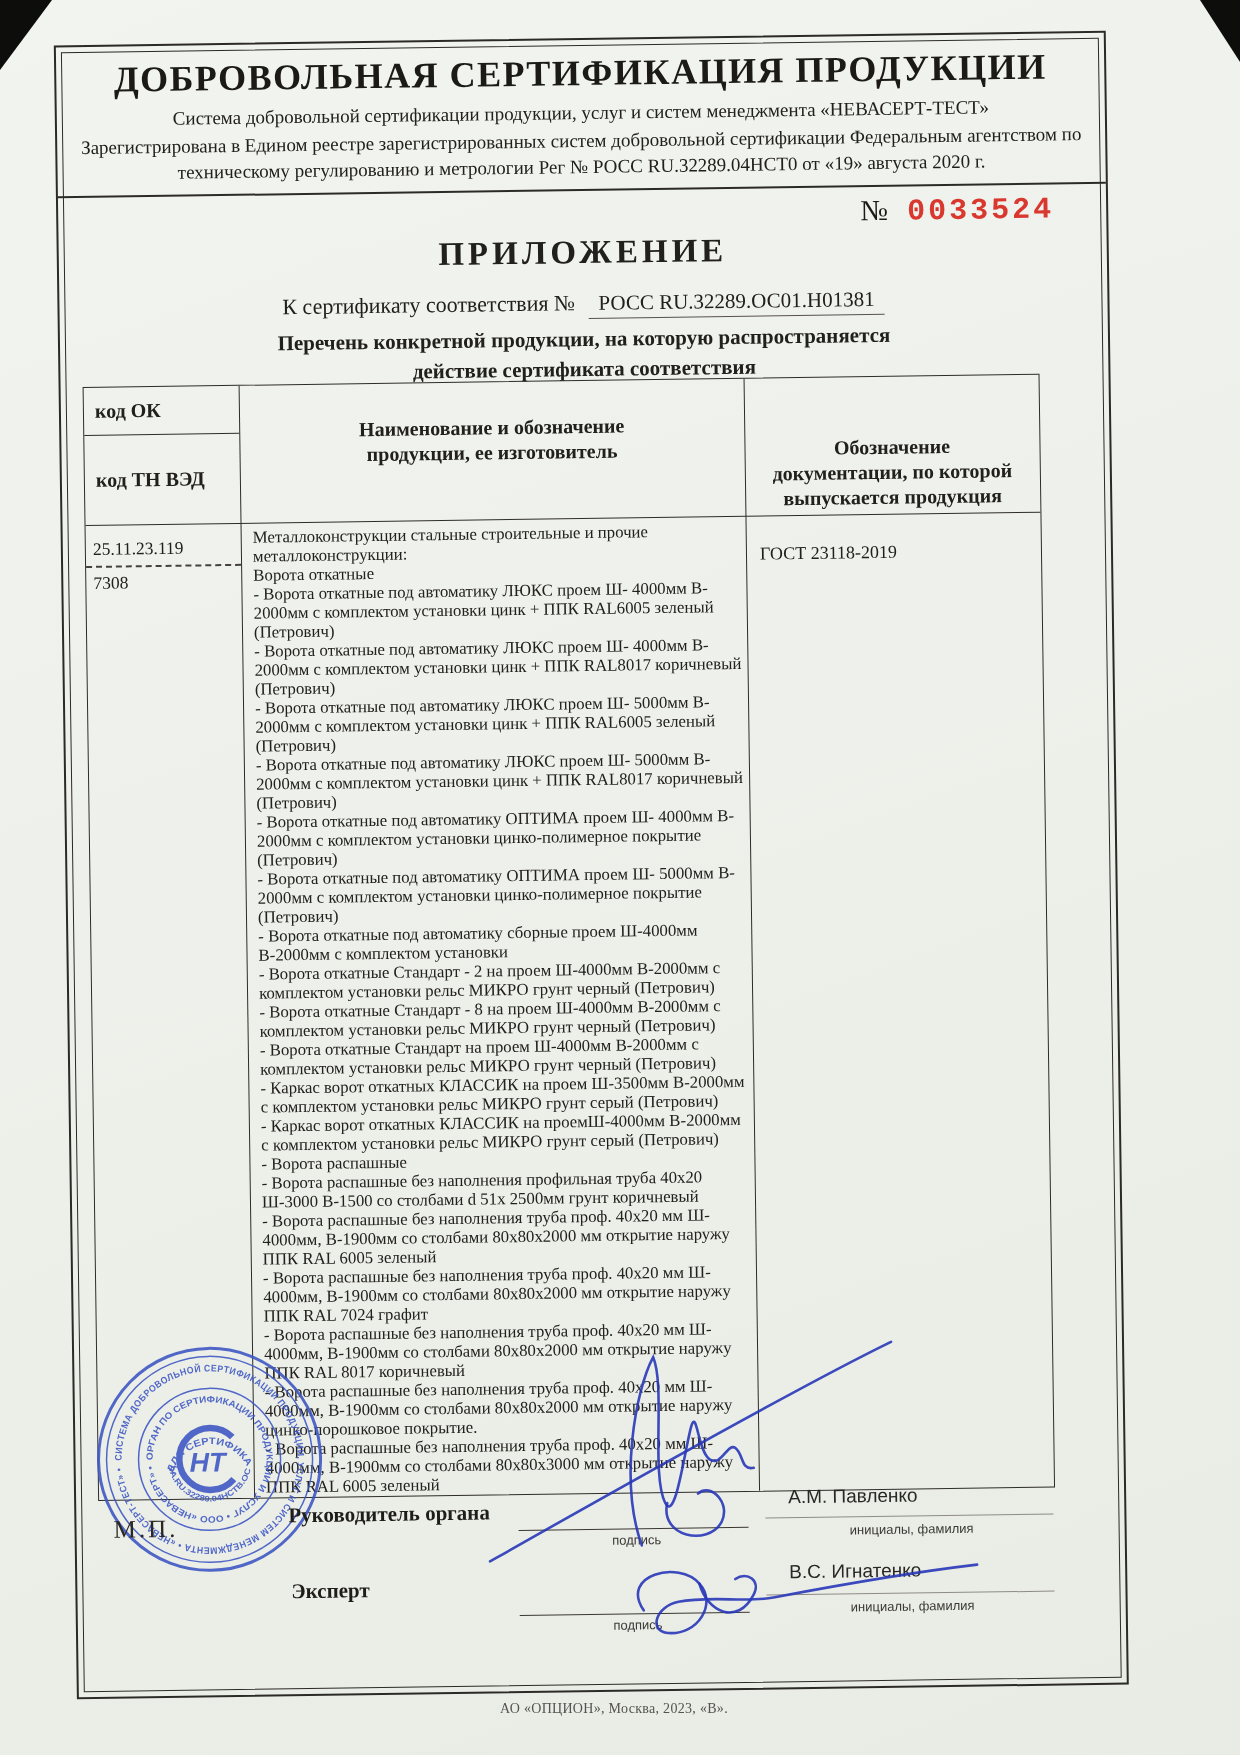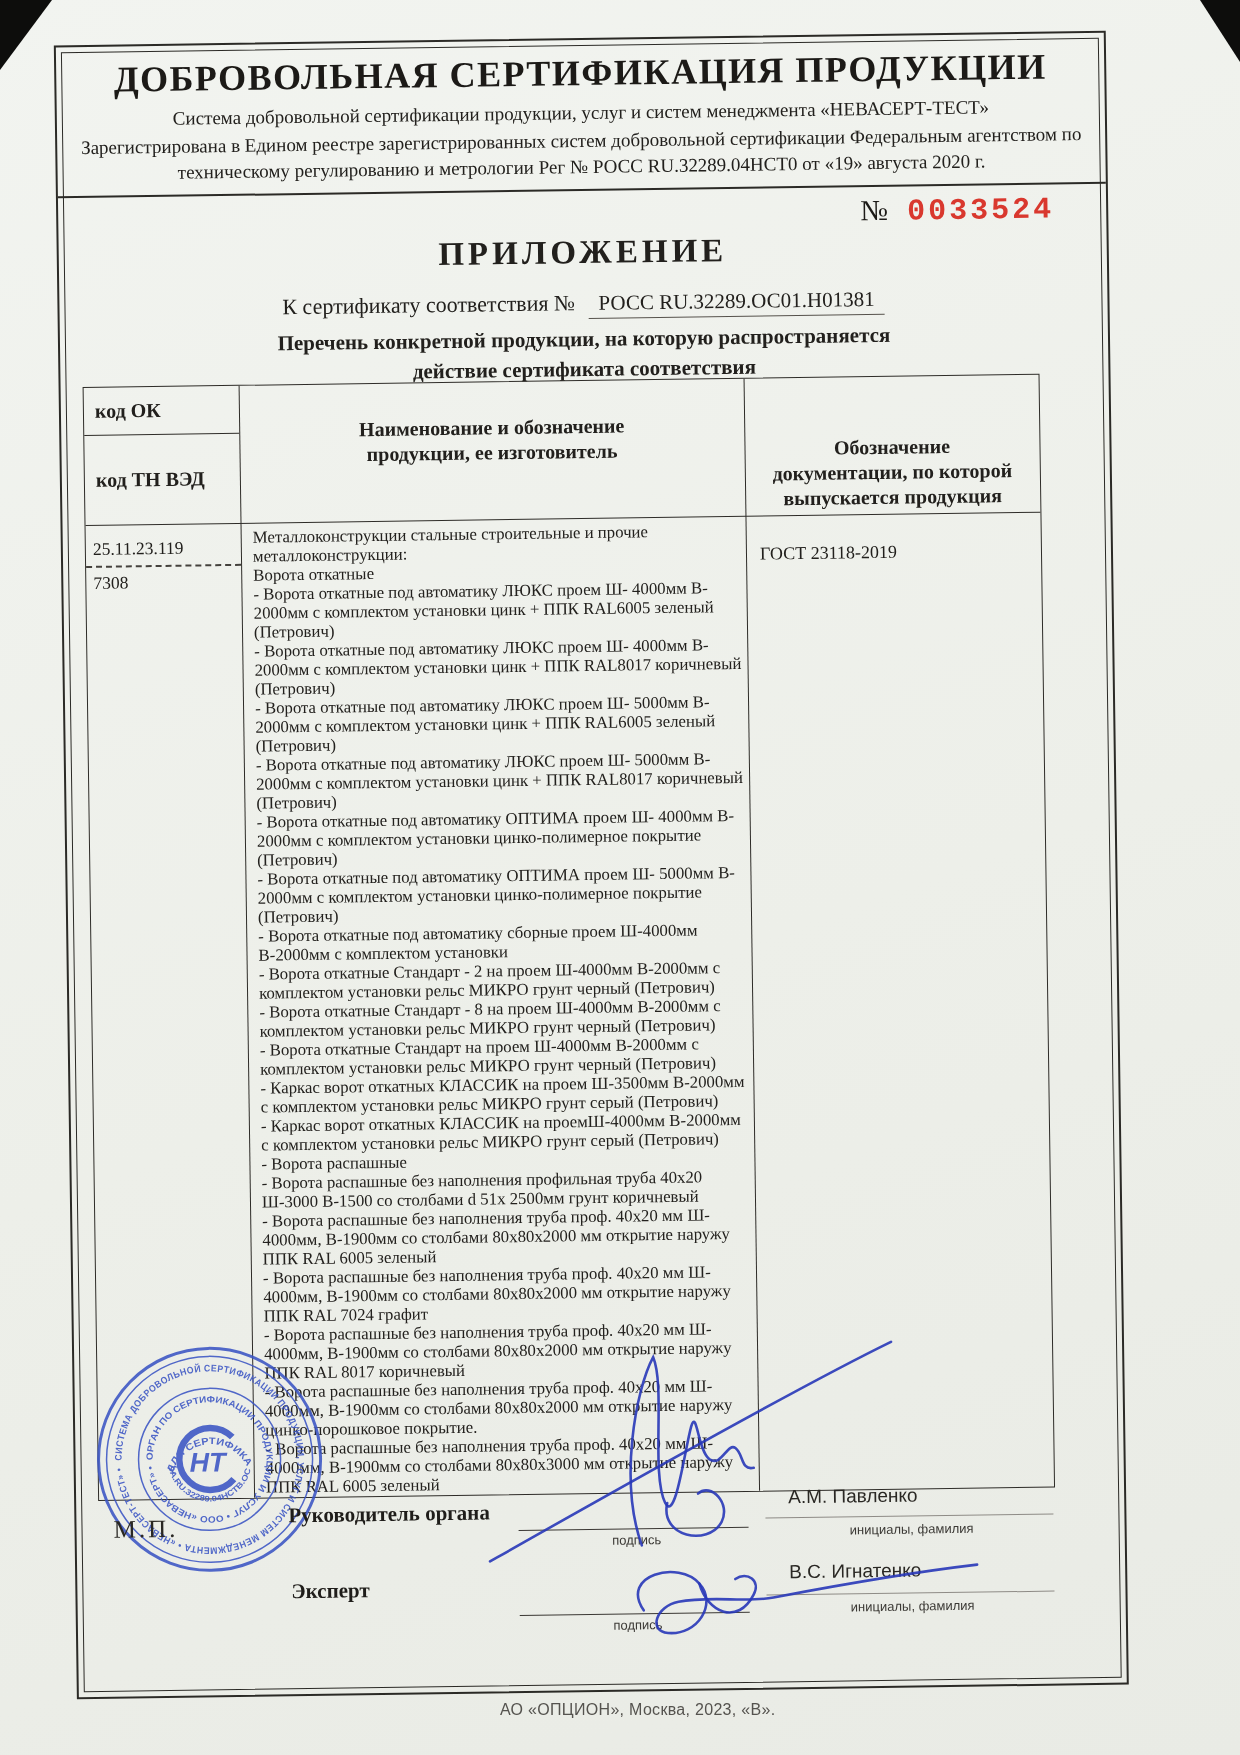--- a/index.html
+++ b/index.html
@@ -96,8 +96,8 @@
   .scribble-1{left:395px;top:1292px;}
   .scribble-2{left:470px;top:1515px;}
 
-  .footer-imprint{left:500px;top:1701px;font-family:Liberation Sans, sans-serif;
-    font-size:16px;color:#55534f;letter-spacing:0.3px;}
+  .footer-imprint{left:500px;top:1701px;font-family:Liberation Serif, serif;
+    font-size:14px;color:#55534f;letter-spacing:0.3px;}
 </style>
 </head>
 <body>

